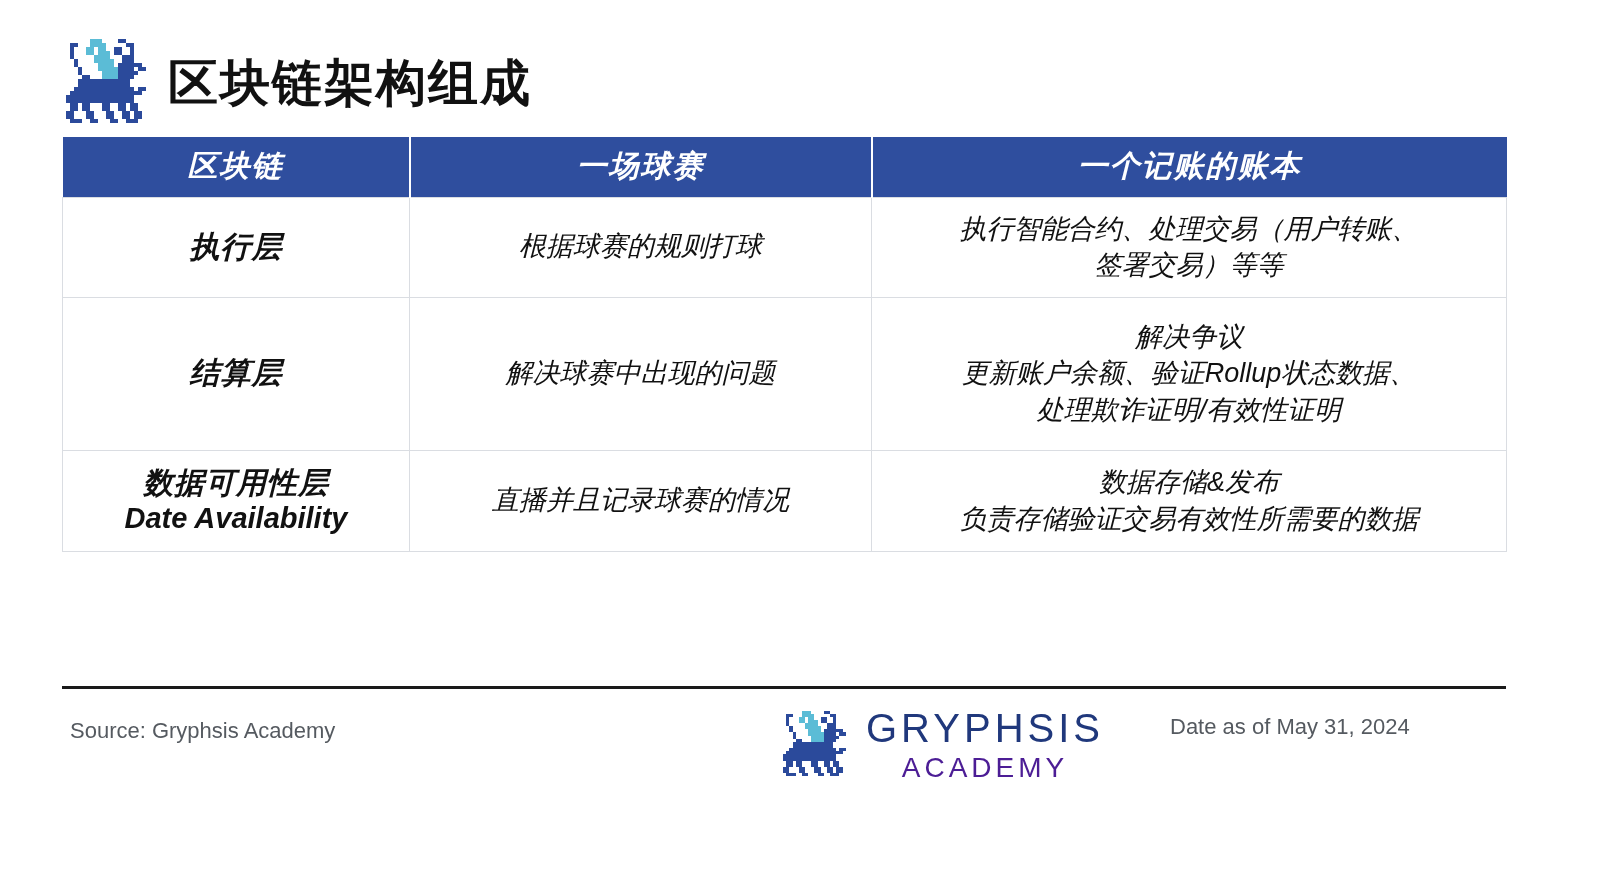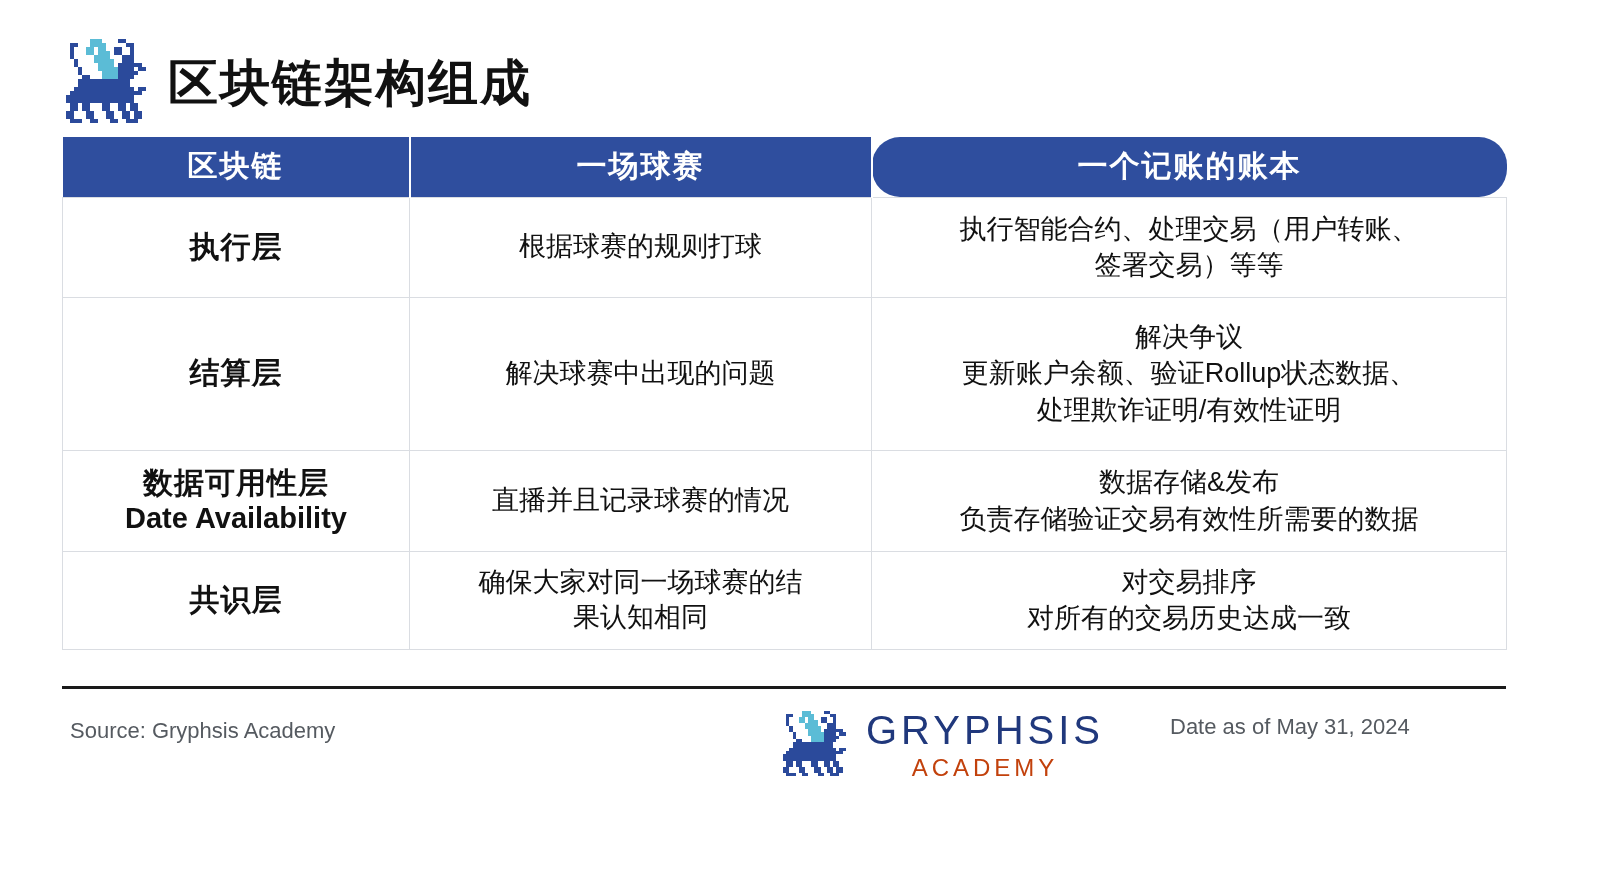--- a/index.html
+++ b/index.html
@@ -55,6 +55,7 @@
     width: 1444px;
     border-collapse: collapse;
     table-layout: fixed;
+    font-style: italic;
   }
   .table col.c1 { width: 347px; }
   .table col.c2 { width: 462px; }

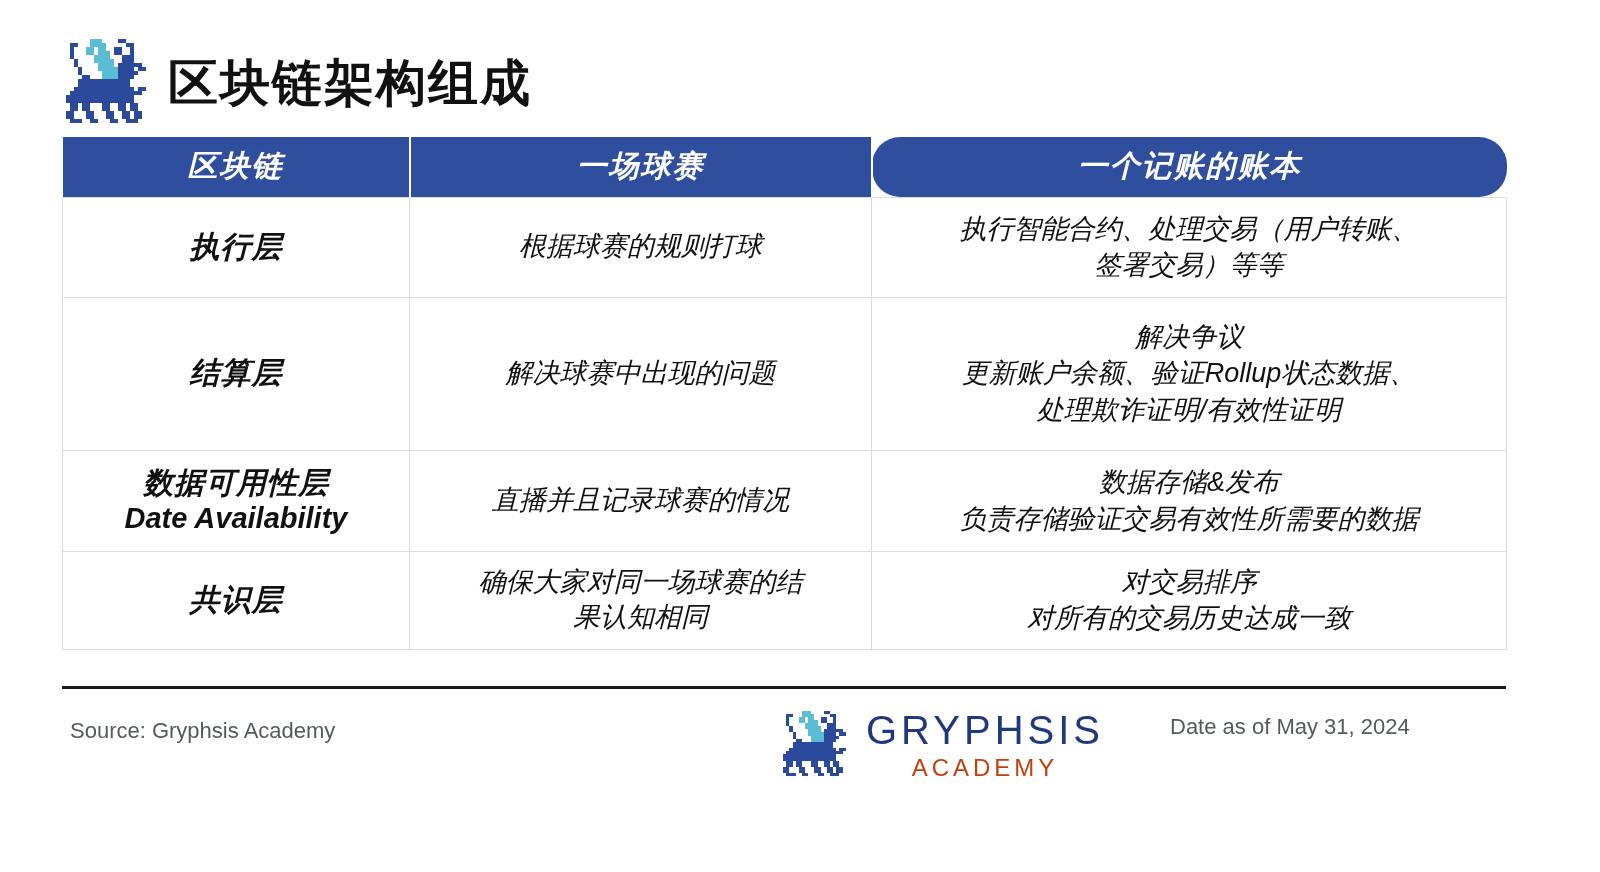--- a/index.html
+++ b/index.html
@@ -74,7 +74,7 @@
     border-right: 2px solid #ffffff;
     box-sizing: border-box;
   }
-  .table th:last-child { border-right: none; border-radius: 28px; }
+  .table th:last-child { border-right: none; }
 
   .table td {
     border: 1px solid #dadde2;

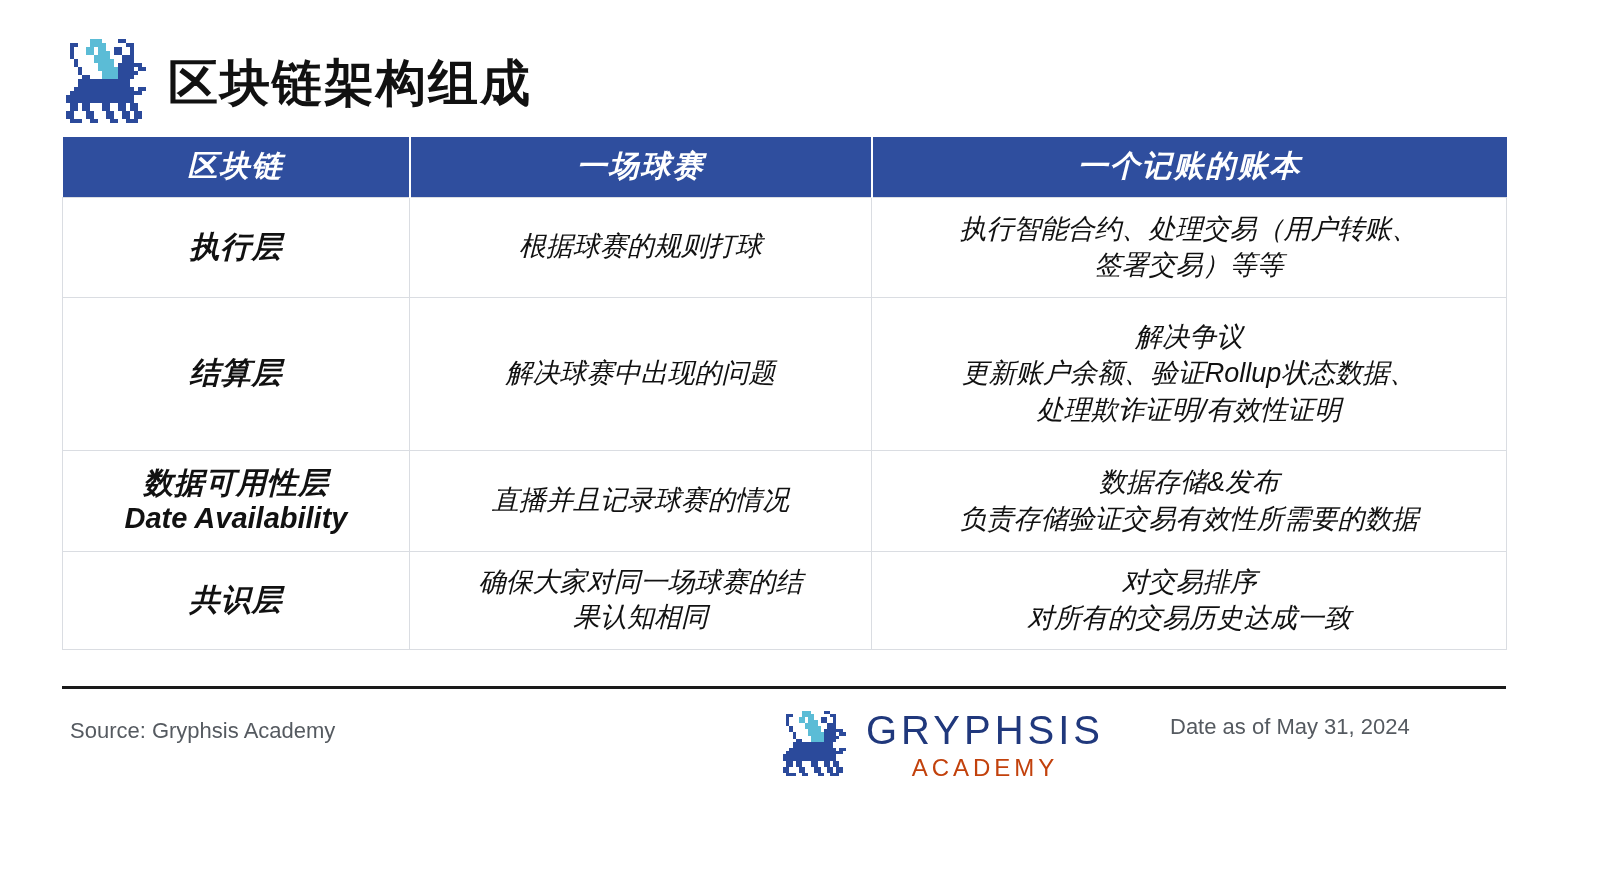--- a/index.html
+++ b/index.html
@@ -286,19 +286,6 @@
         <td class="cell-right">
           <span class="line">数据存储&amp;发布</span>
           <span class="line">负责存储验证交易有效性所需要的数据</span>
-        </td>
-      </tr>
-      <tr class="r4">
-        <td>
-          <span class="line">共识层</span>
-        </td>
-        <td class="cell-mid">
-          <span class="line">确保大家对同一场球赛的结</span>
-          <span class="line">果认知相同</span>
-        </td>
-        <td class="cell-right">
-          <span class="line">对交易排序</span>
-          <span class="line">对所有的交易历史达成一致</span>
         </td>
       </tr>
     </tbody>

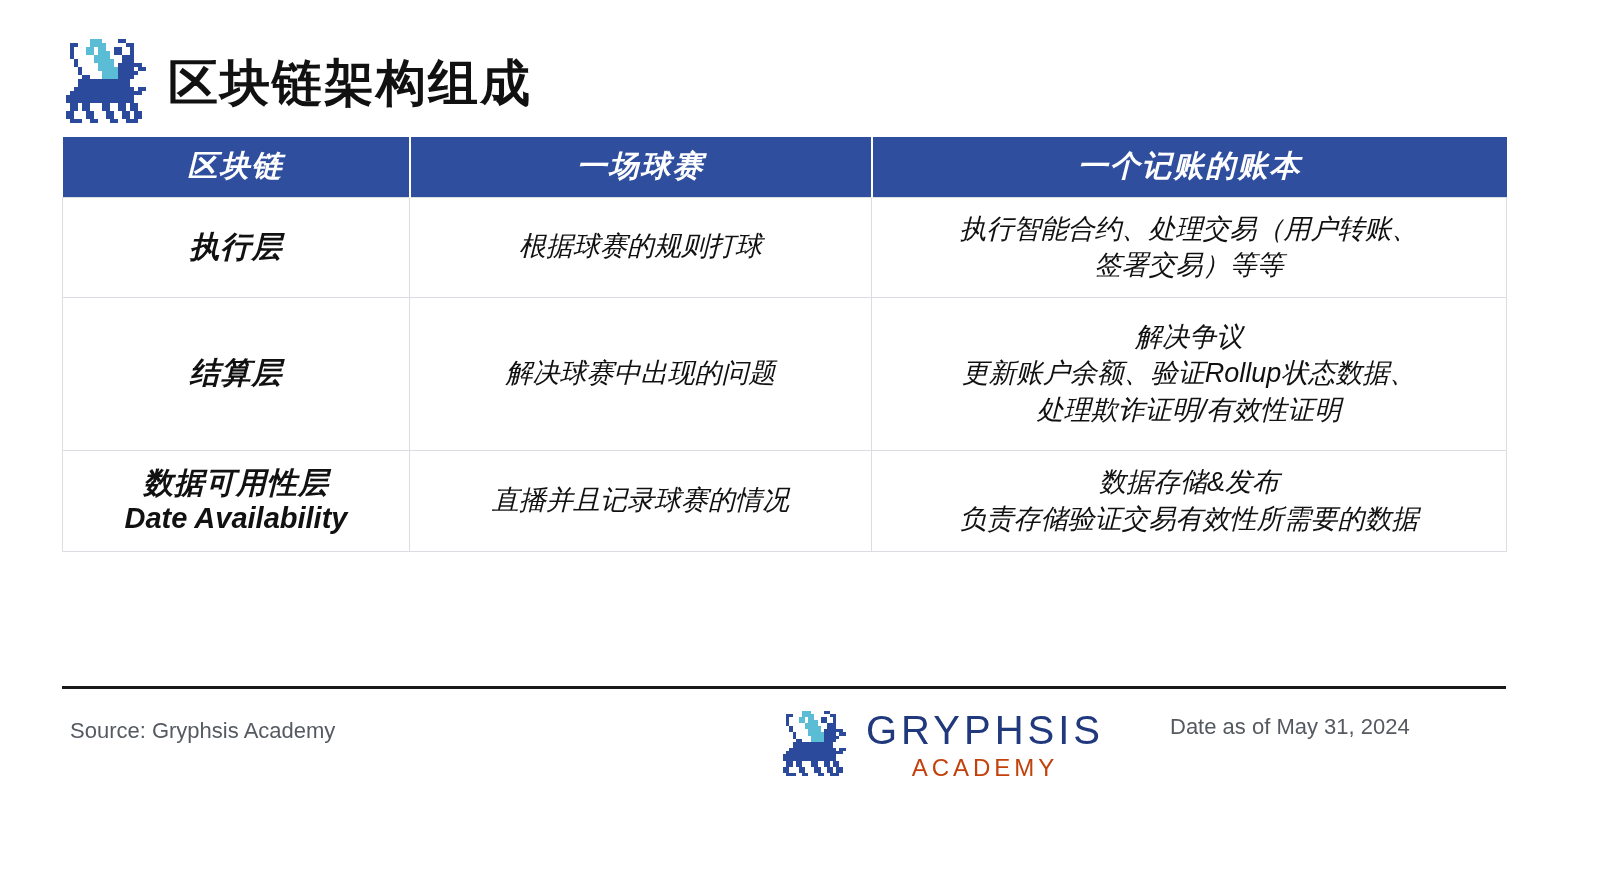--- a/index.html
+++ b/index.html
@@ -163,9 +163,9 @@
     font-weight: normal;
   }
   .wordmark-sub {
-    font-size: 24px;
+    font-size: 28px;
     letter-spacing: 4px;
-    color: #c2410c;
+    color: #4c1d95;
     margin-top: 6px;
     font-weight: normal;
   }

